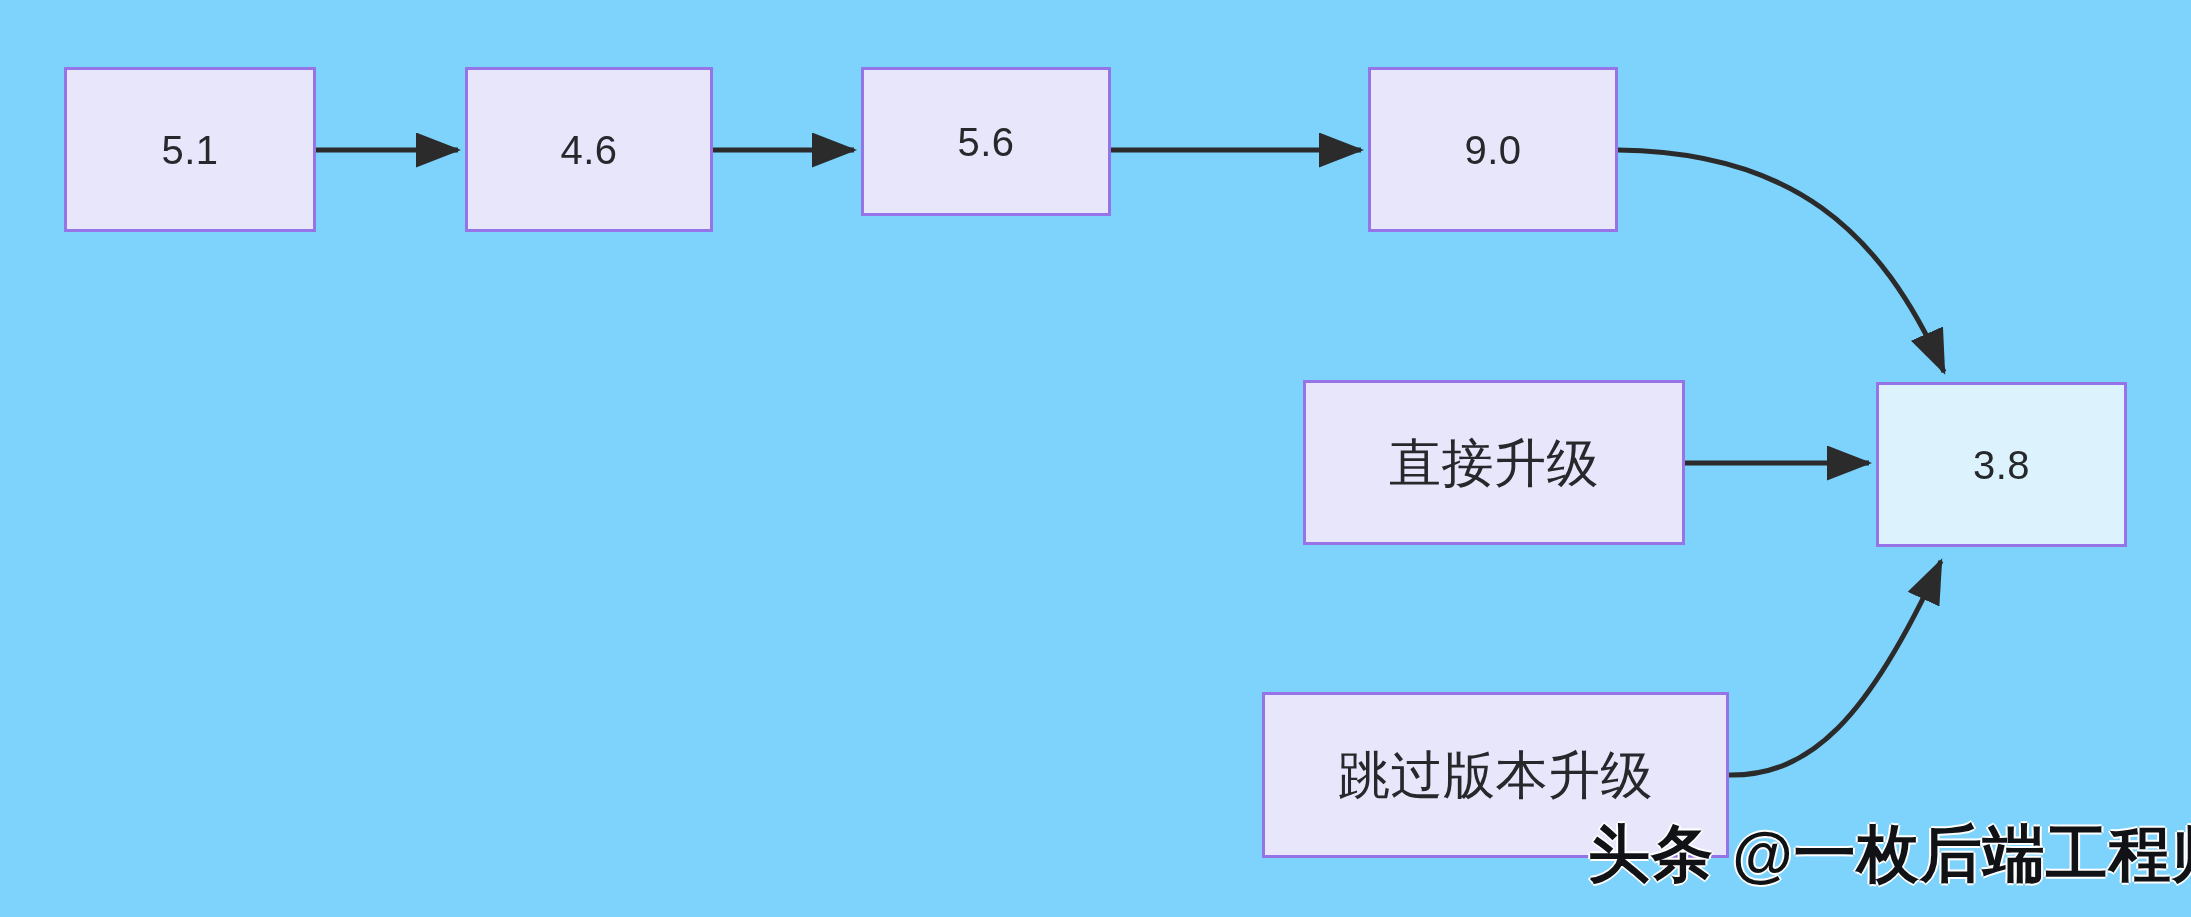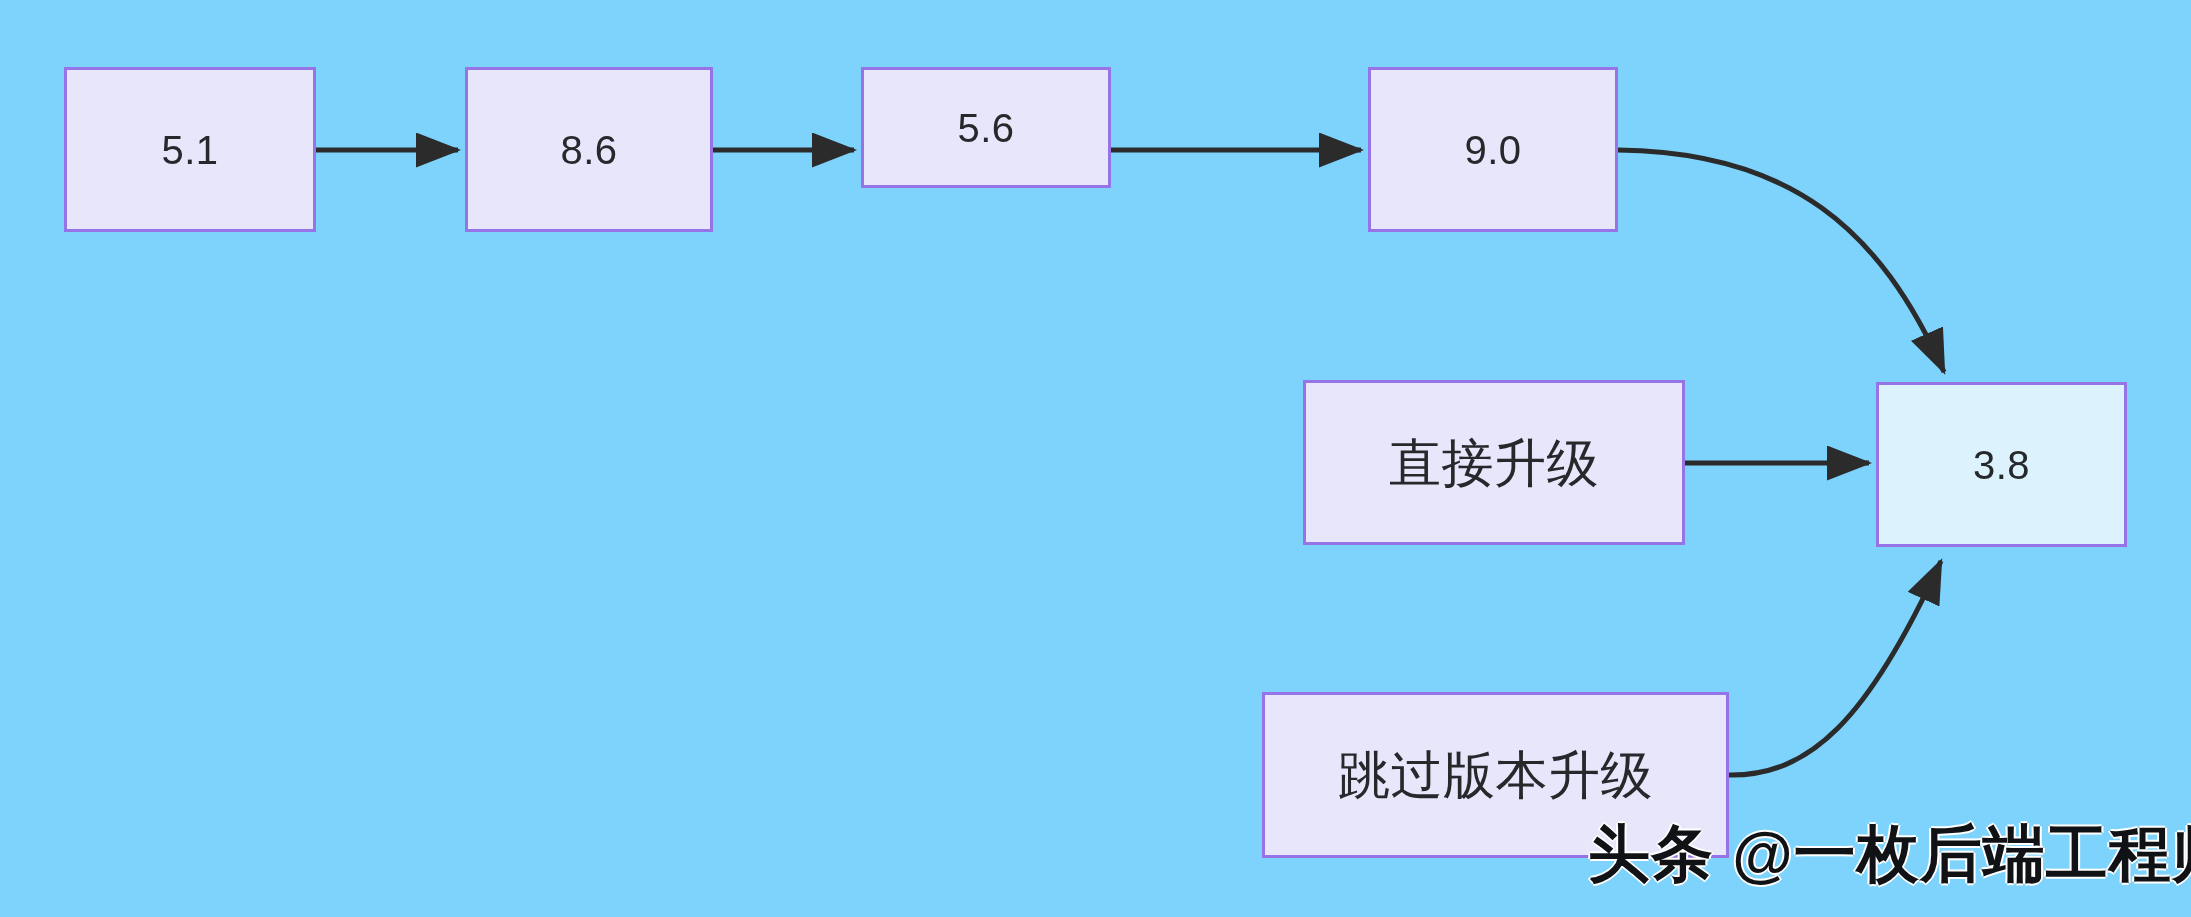--- a/index.html
+++ b/index.html
@@ -105,7 +105,7 @@
   </div>
 
   <div class="node version" style="left:465px; top:67px; width:248px; height:165px;">
-    <span class="node-text">8.6</span>
+    <span class="node-text">4.6</span>
   </div>
 
   <div class="node version" style="left:861px; top:67px; width:250px; height:121px;">

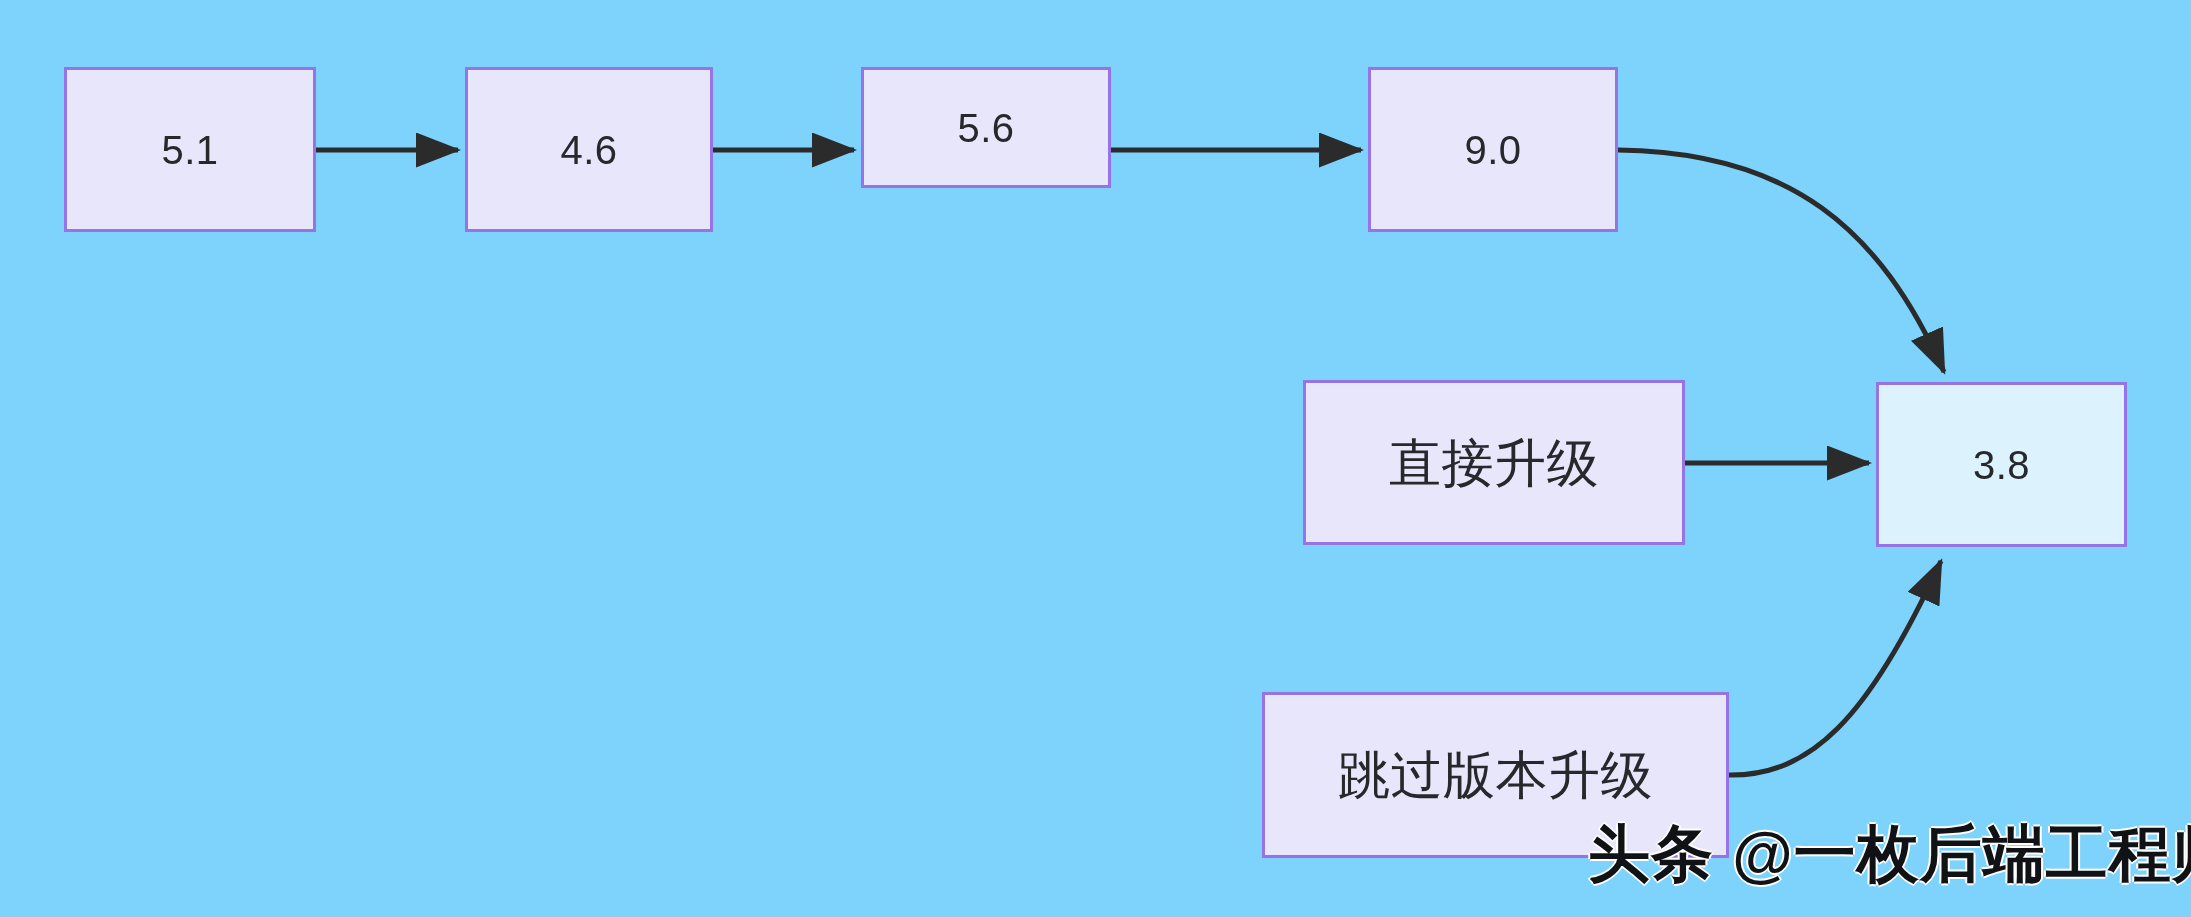--- a/index.html
+++ b/index.html
@@ -108,7 +108,7 @@
     <span class="node-text">4.6</span>
   </div>
 
-  <div class="node version" style="left:861px; top:67px; width:250px; height:121px;">
+  <div class="node version" style="left:861px; top:67px; width:250px; height:149px;">
     <span class="node-text">5.6</span>
   </div>
 

